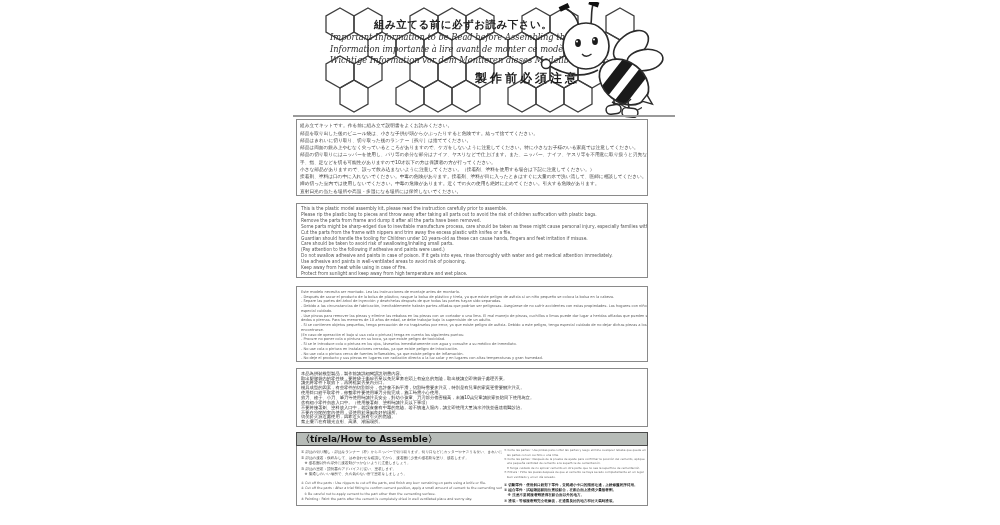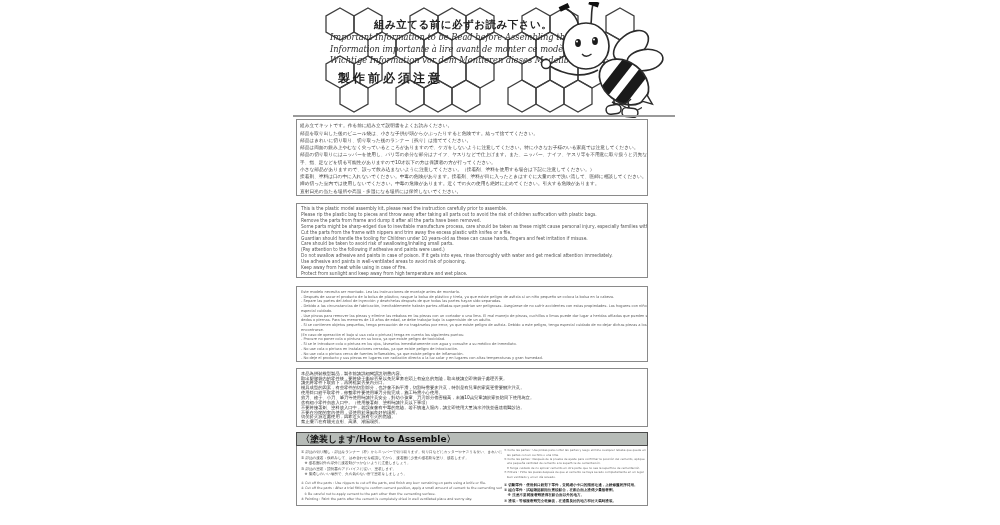--- a/index.html
+++ b/index.html
@@ -15,7 +15,7 @@
   .h-ja { font-size:10.5px; font-weight:bold; color:#222; letter-spacing:0.5px; white-space:nowrap;margin-left:44px; }
   .h-script { font-family:"DejaVu Serif","Liberation Serif",serif; font-style:italic;
               font-size:8.3px; color:#2e2e2e; line-height:11.5px; white-space:nowrap; }
-  .h-zh { font-size:12px; font-weight:bold; color:#1c1c1c; letter-spacing:3px; margin-top:3px; margin-left:8px; white-space:nowrap; }
+  .h-zh { font-size:12px; font-weight:bold; color:#1c1c1c; letter-spacing:3px; margin-top:3px; margin-left:8px; white-space:nowrap;text-align:right; }
   #divider { position:absolute; left:293px; top:115px; width:382px; height:2px; background:#9a9a9a; }
 
   

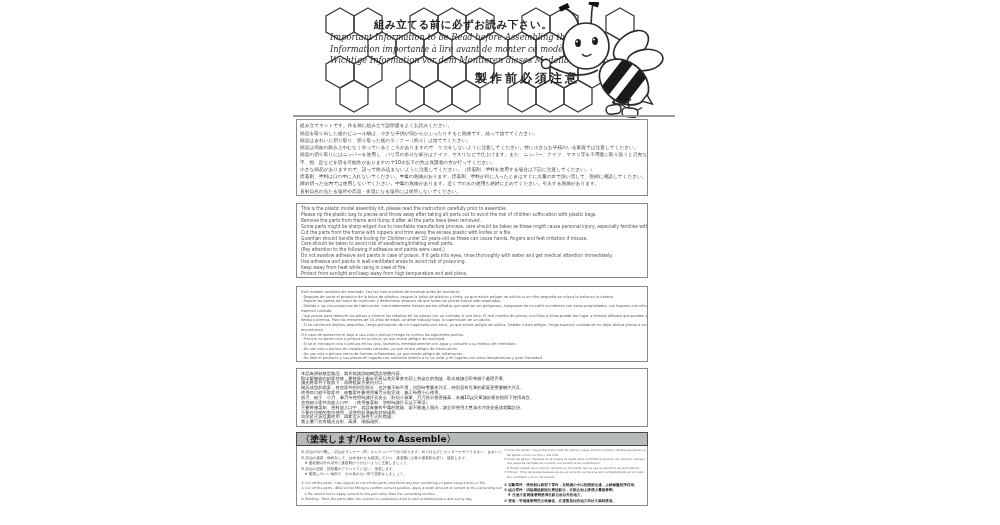--- a/index.html
+++ b/index.html
@@ -207,7 +207,7 @@
   </div>
 
   <div id="asm-bar" style="background: rgb(183, 188, 184);">
-    <span>〈塗装します/How to Assemble〉</span>
+    <span>〈tírela/How to Assemble〉</span>
   </div>
 
   <div id="asm-box">

